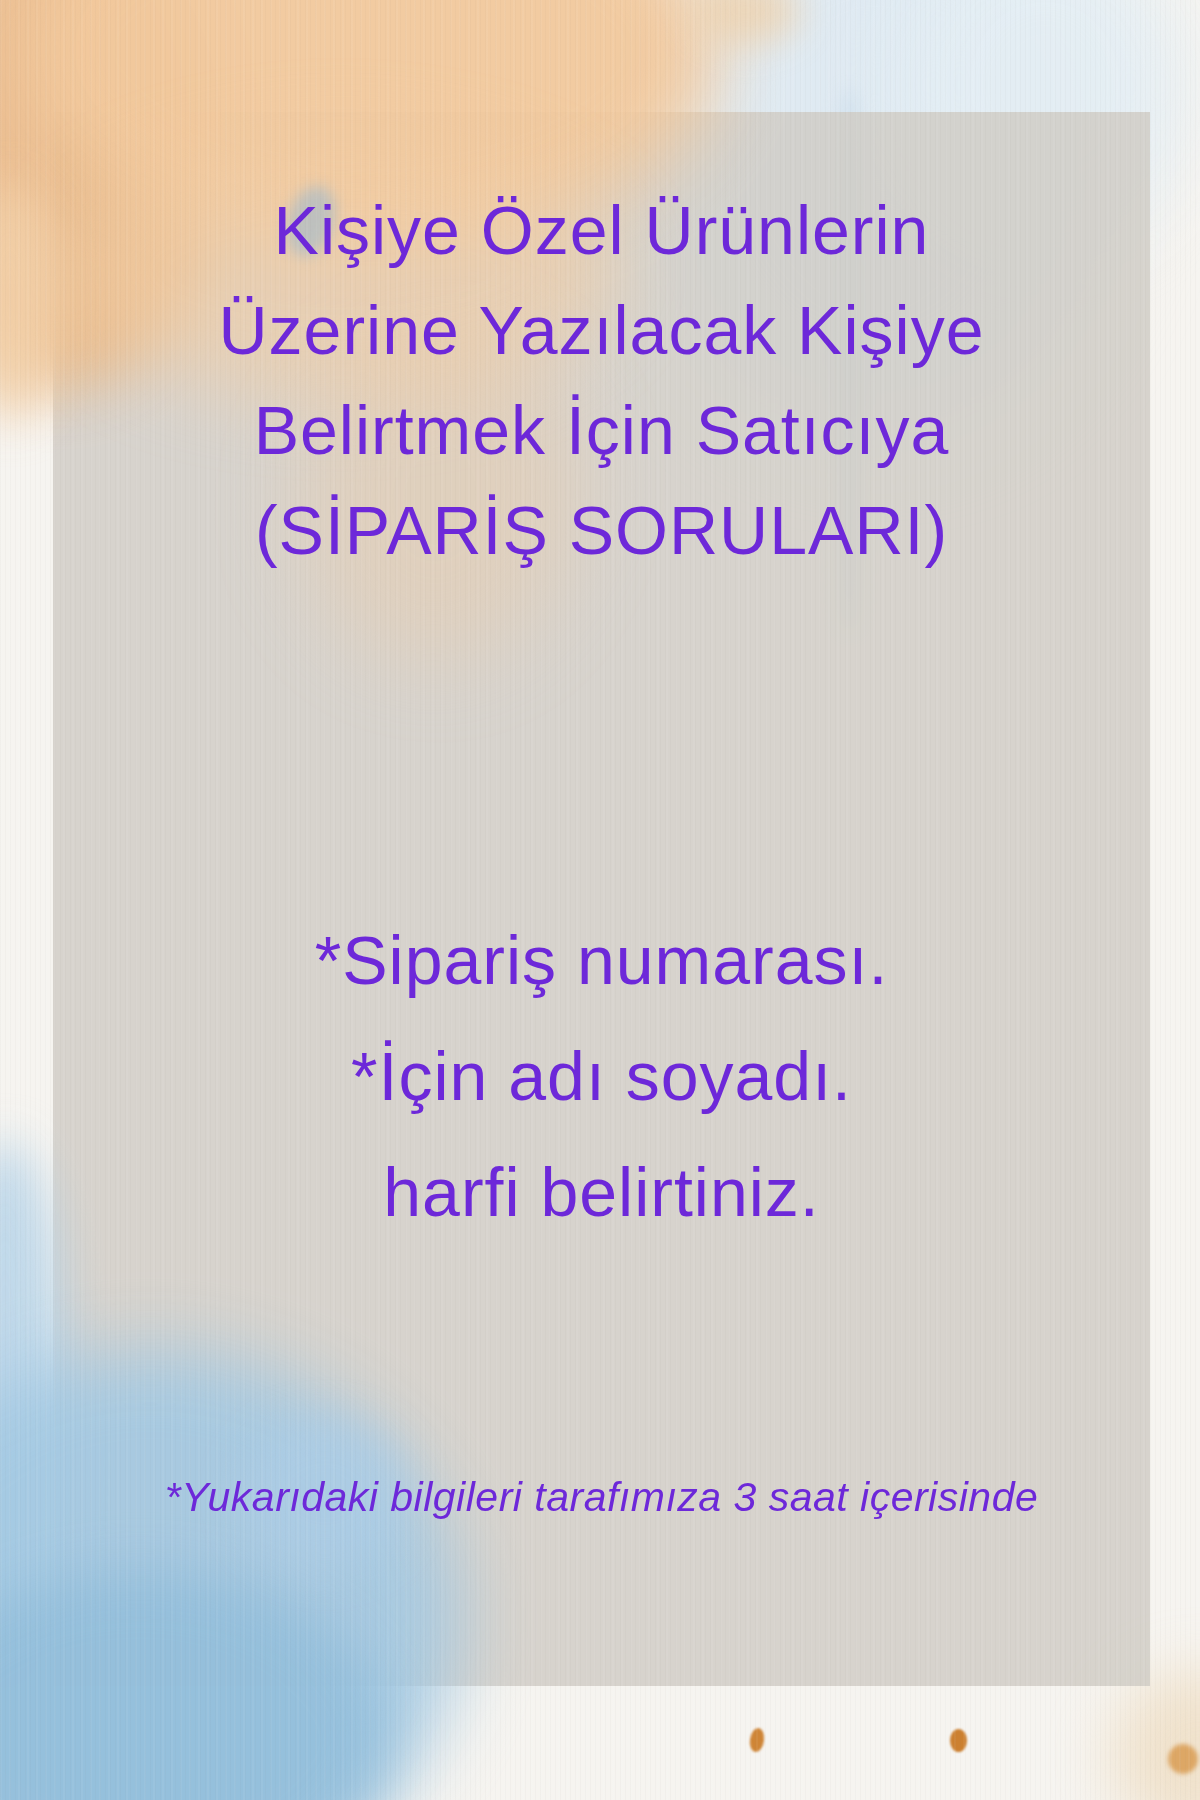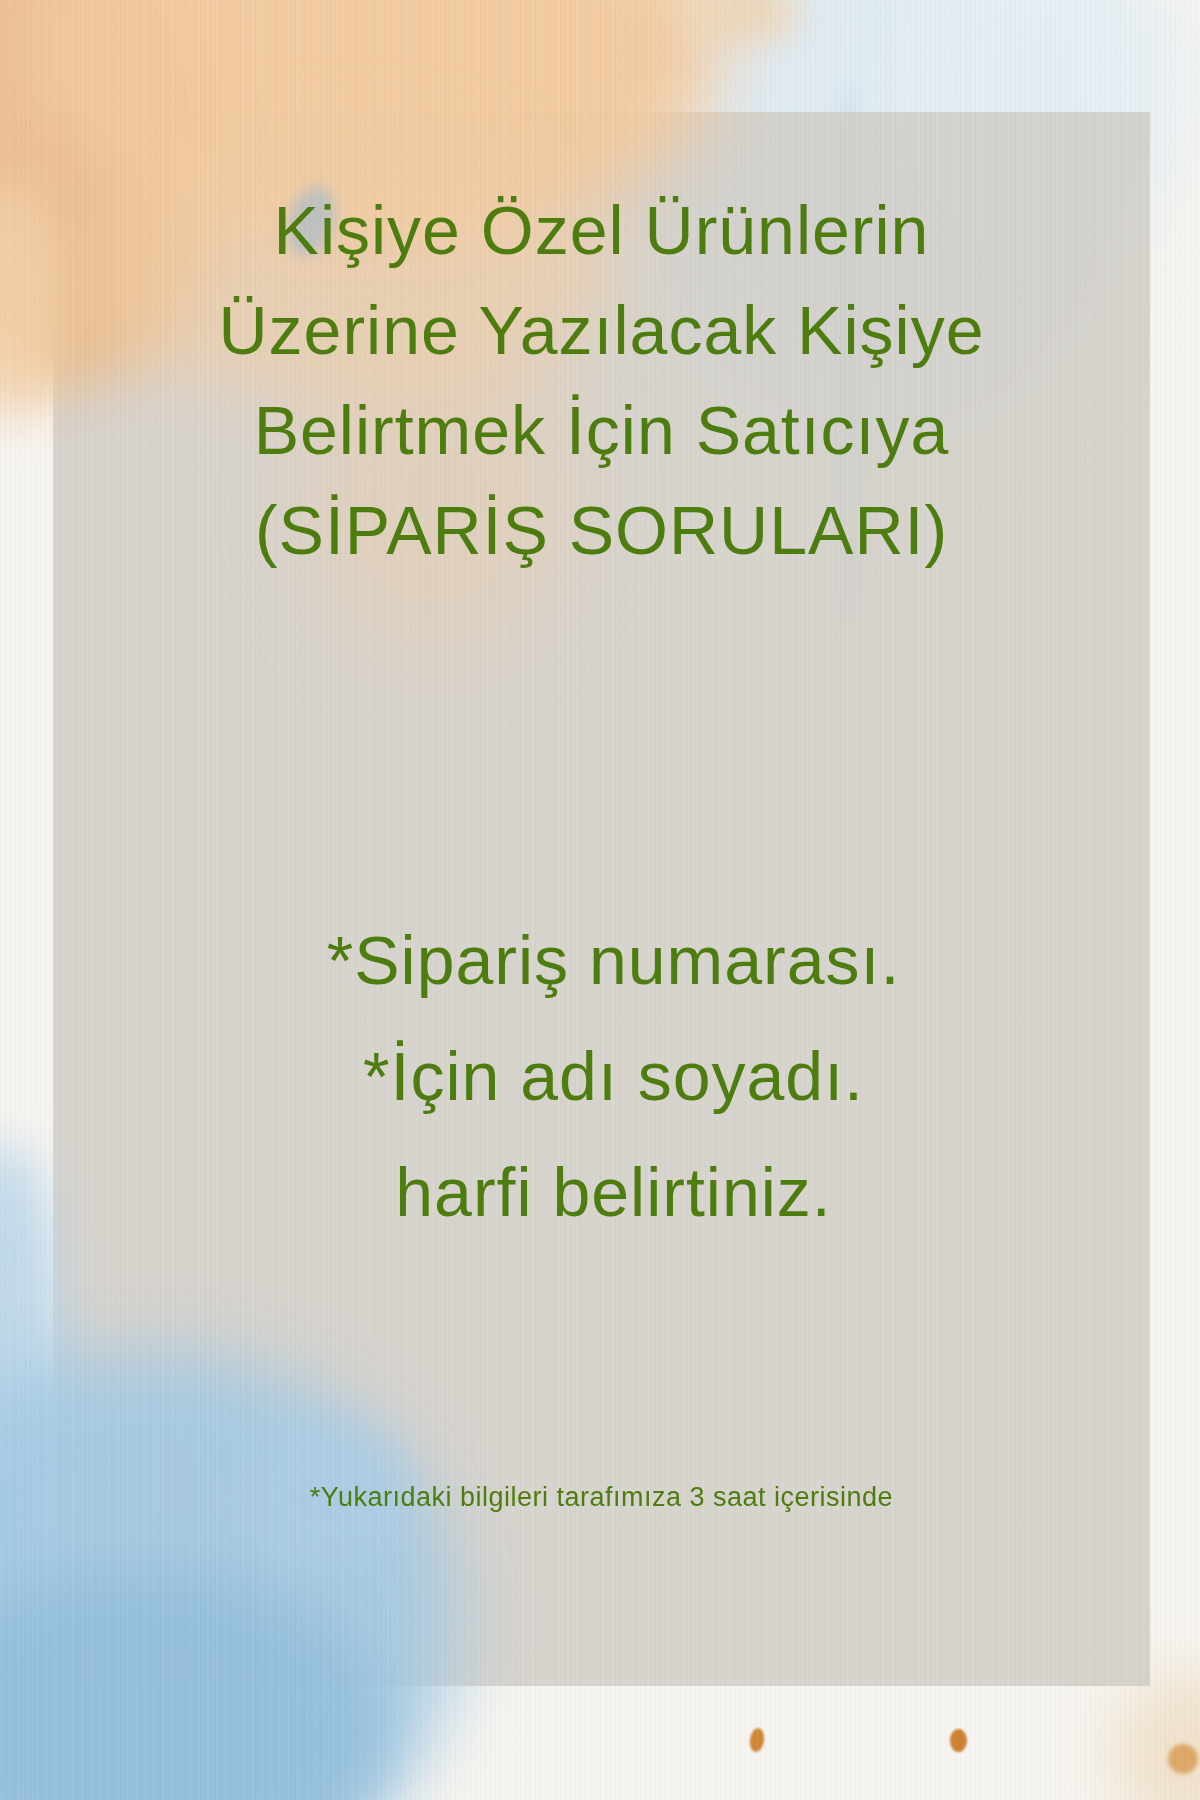--- a/index.html
+++ b/index.html
@@ -7,7 +7,7 @@
     position:relative; width:1200px; height:1800px; overflow:hidden;
     background:#f6f4f0;
     font-family:"Liberation Sans", sans-serif;
-    color:#4d7c0f;
+    color:#6d28d9;
   }
   .blob { position:absolute; border-radius:50%; pointer-events:none; }
 

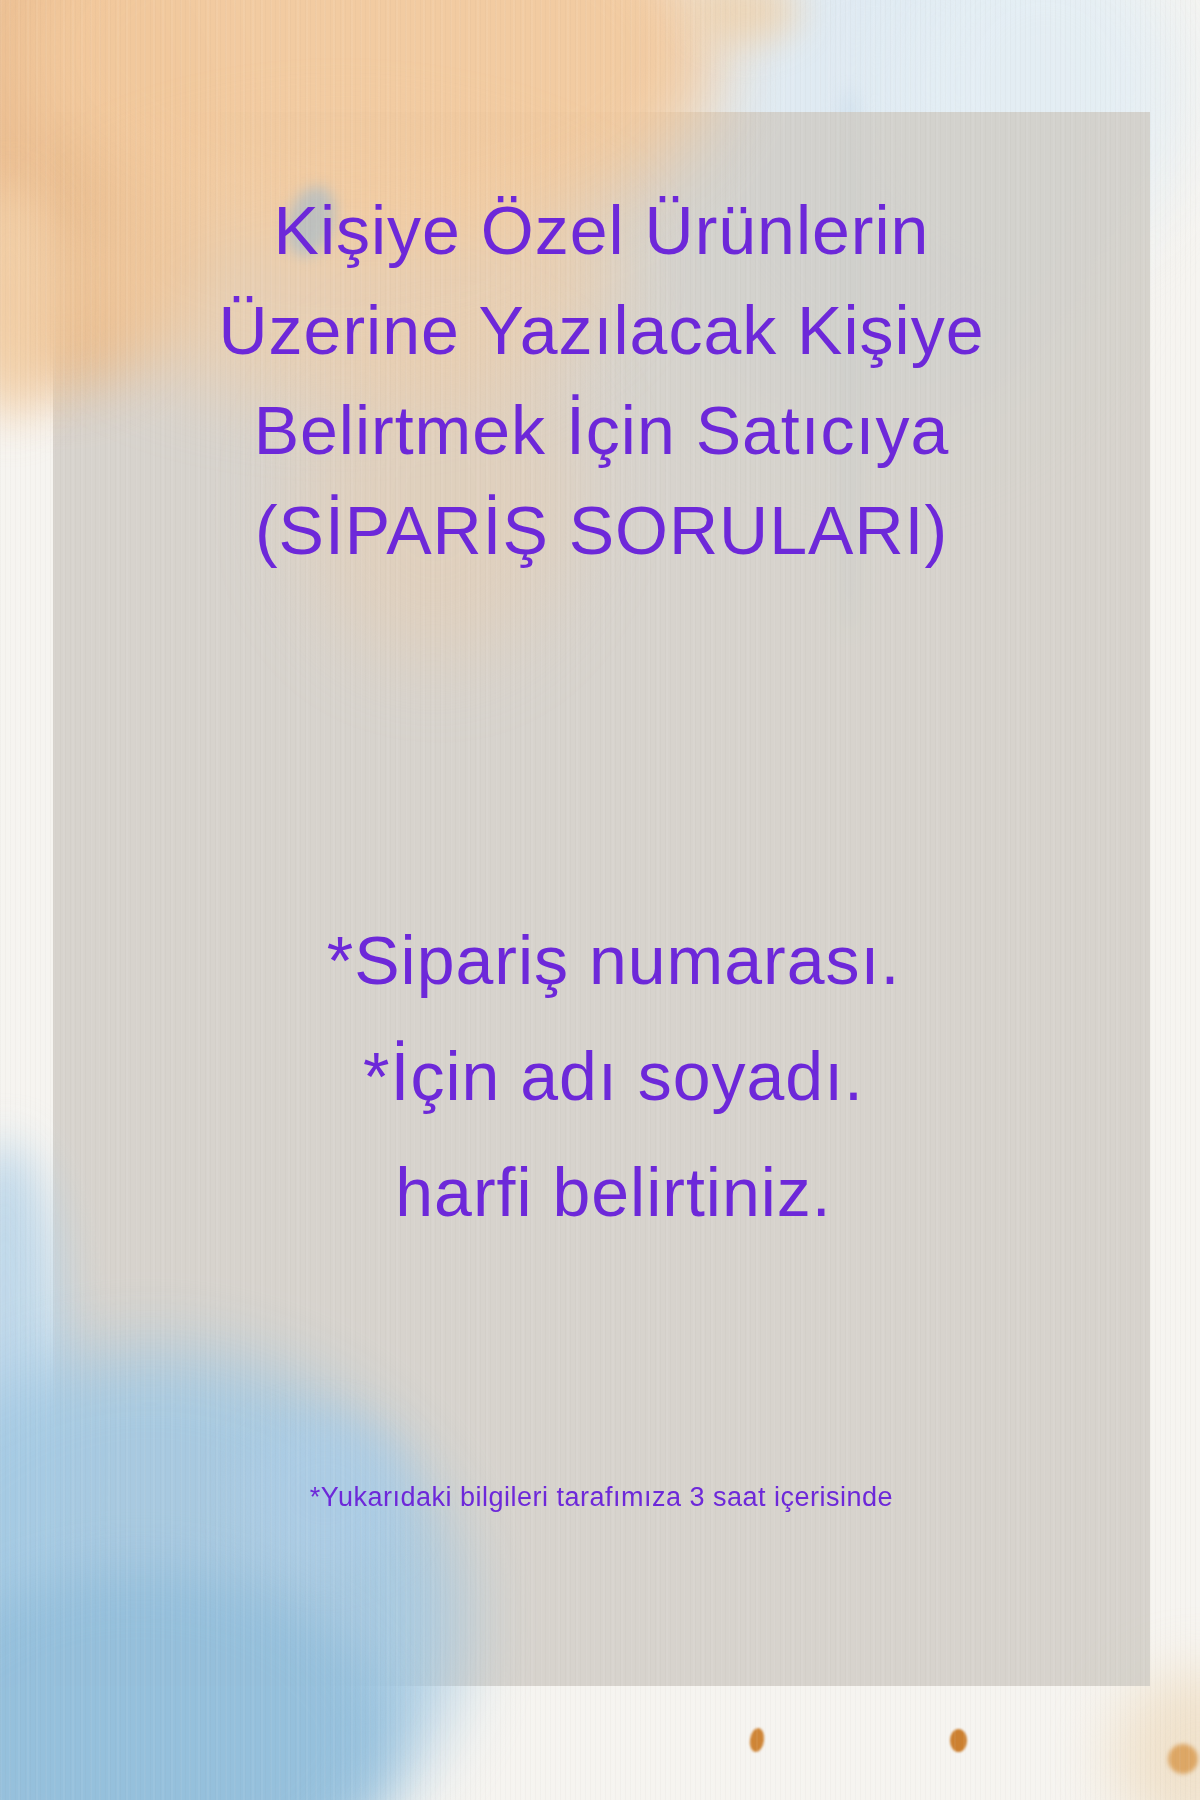--- a/index.html
+++ b/index.html
@@ -53,7 +53,7 @@
   
   .textblock { position:absolute; z-index:5; left:53px; width:1097px; text-align:center; }
   .heading      { top:180px;  font-size:68px; line-height:100px; letter-spacing:1px; }
-  .instructions { top:902px;  font-size:68px; line-height:116px; letter-spacing:1px;margin-left:12px; }
+  .instructions { top:902px;  font-size:68px; line-height:116px; letter-spacing:1px; }
   .footnote     { top:1462px; font-size:27px; line-height:70px;  letter-spacing:0.5px; }
   .bold-word { font-weight:normal; }
 </style>

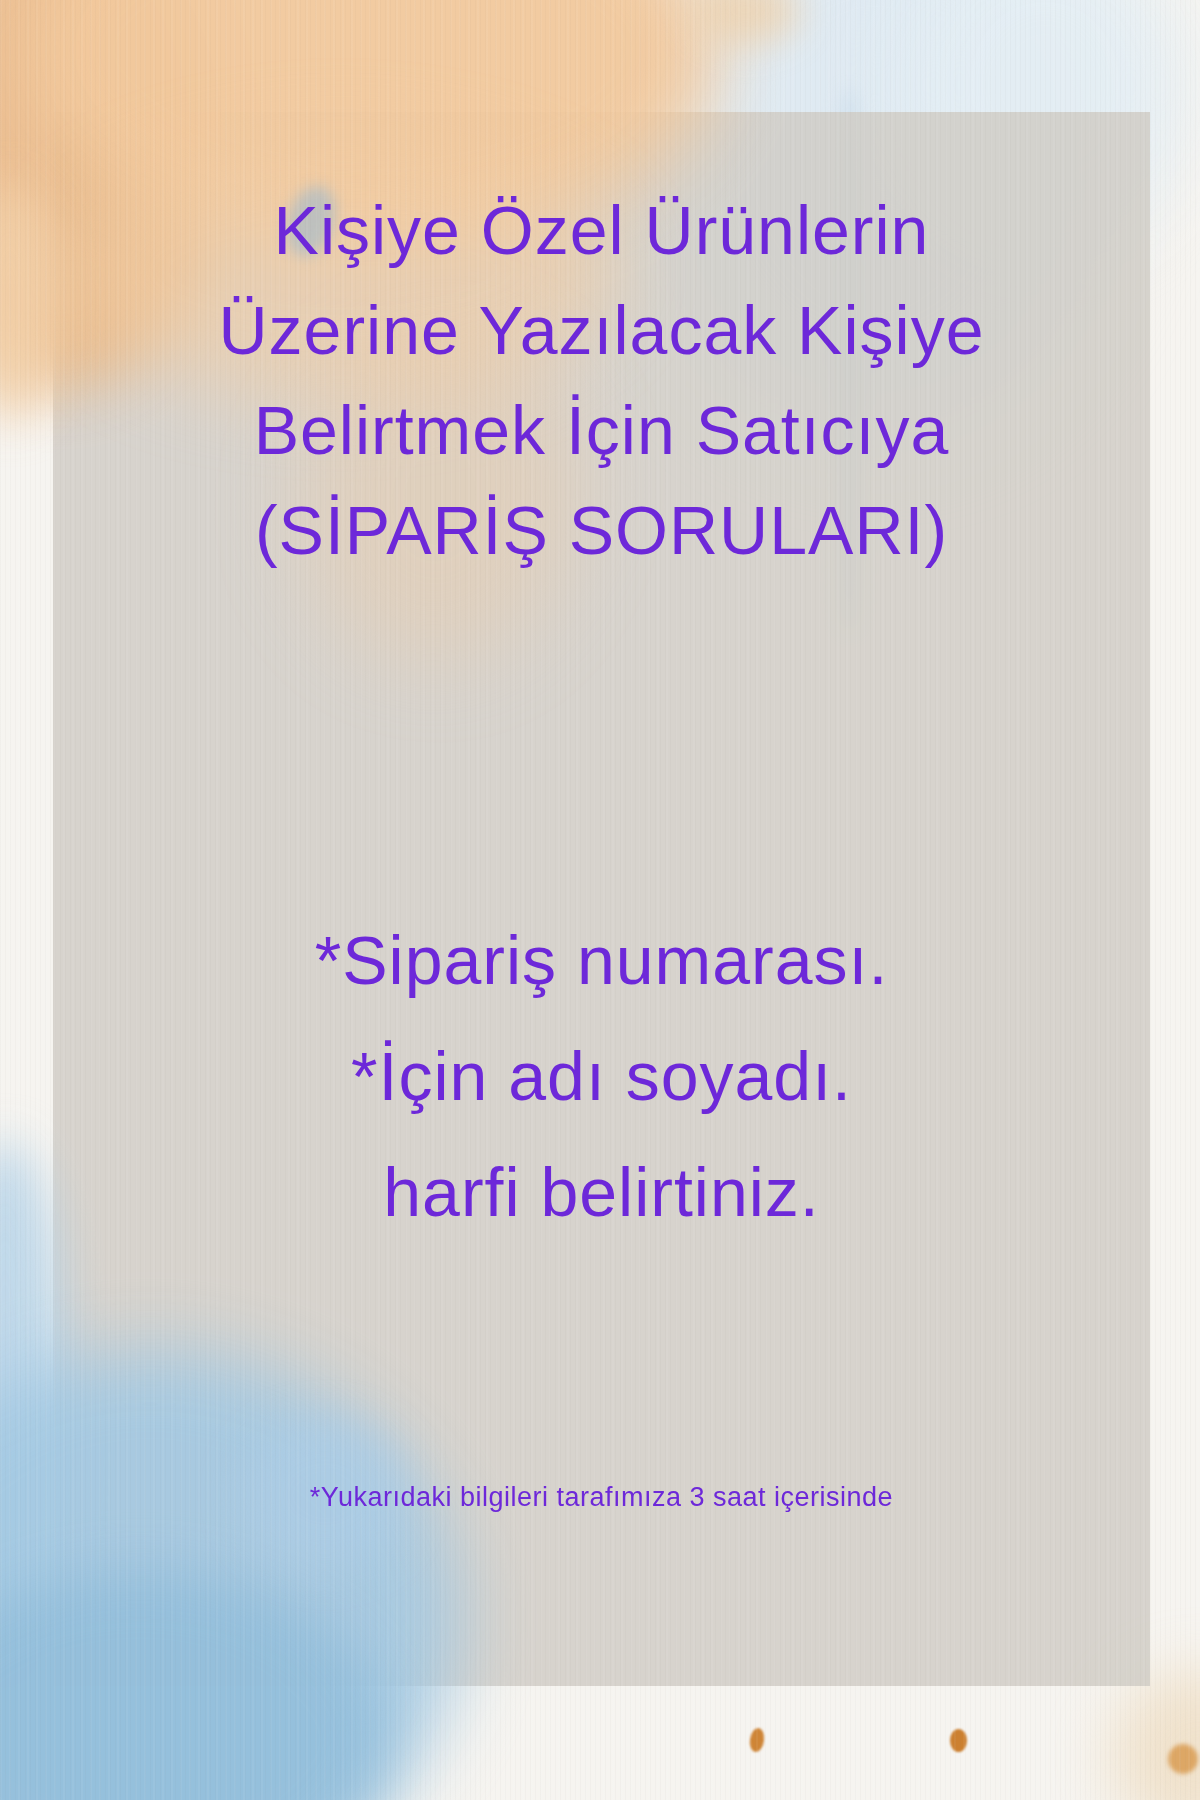--- a/index.html
+++ b/index.html
@@ -54,7 +54,7 @@
   .textblock { position:absolute; z-index:5; left:53px; width:1097px; text-align:center; }
   .heading      { top:180px;  font-size:68px; line-height:100px; letter-spacing:1px; }
   .instructions { top:902px;  font-size:68px; line-height:116px; letter-spacing:1px; }
-  .footnote     { top:1462px; font-size:27px; line-height:70px;  letter-spacing:0.5px; }
+  .footnote     { top:1462px; font-size:41px; line-height:70px;  letter-spacing:0.5px;font-style:italic; }
   .bold-word { font-weight:normal; }
 </style>
 </head>

